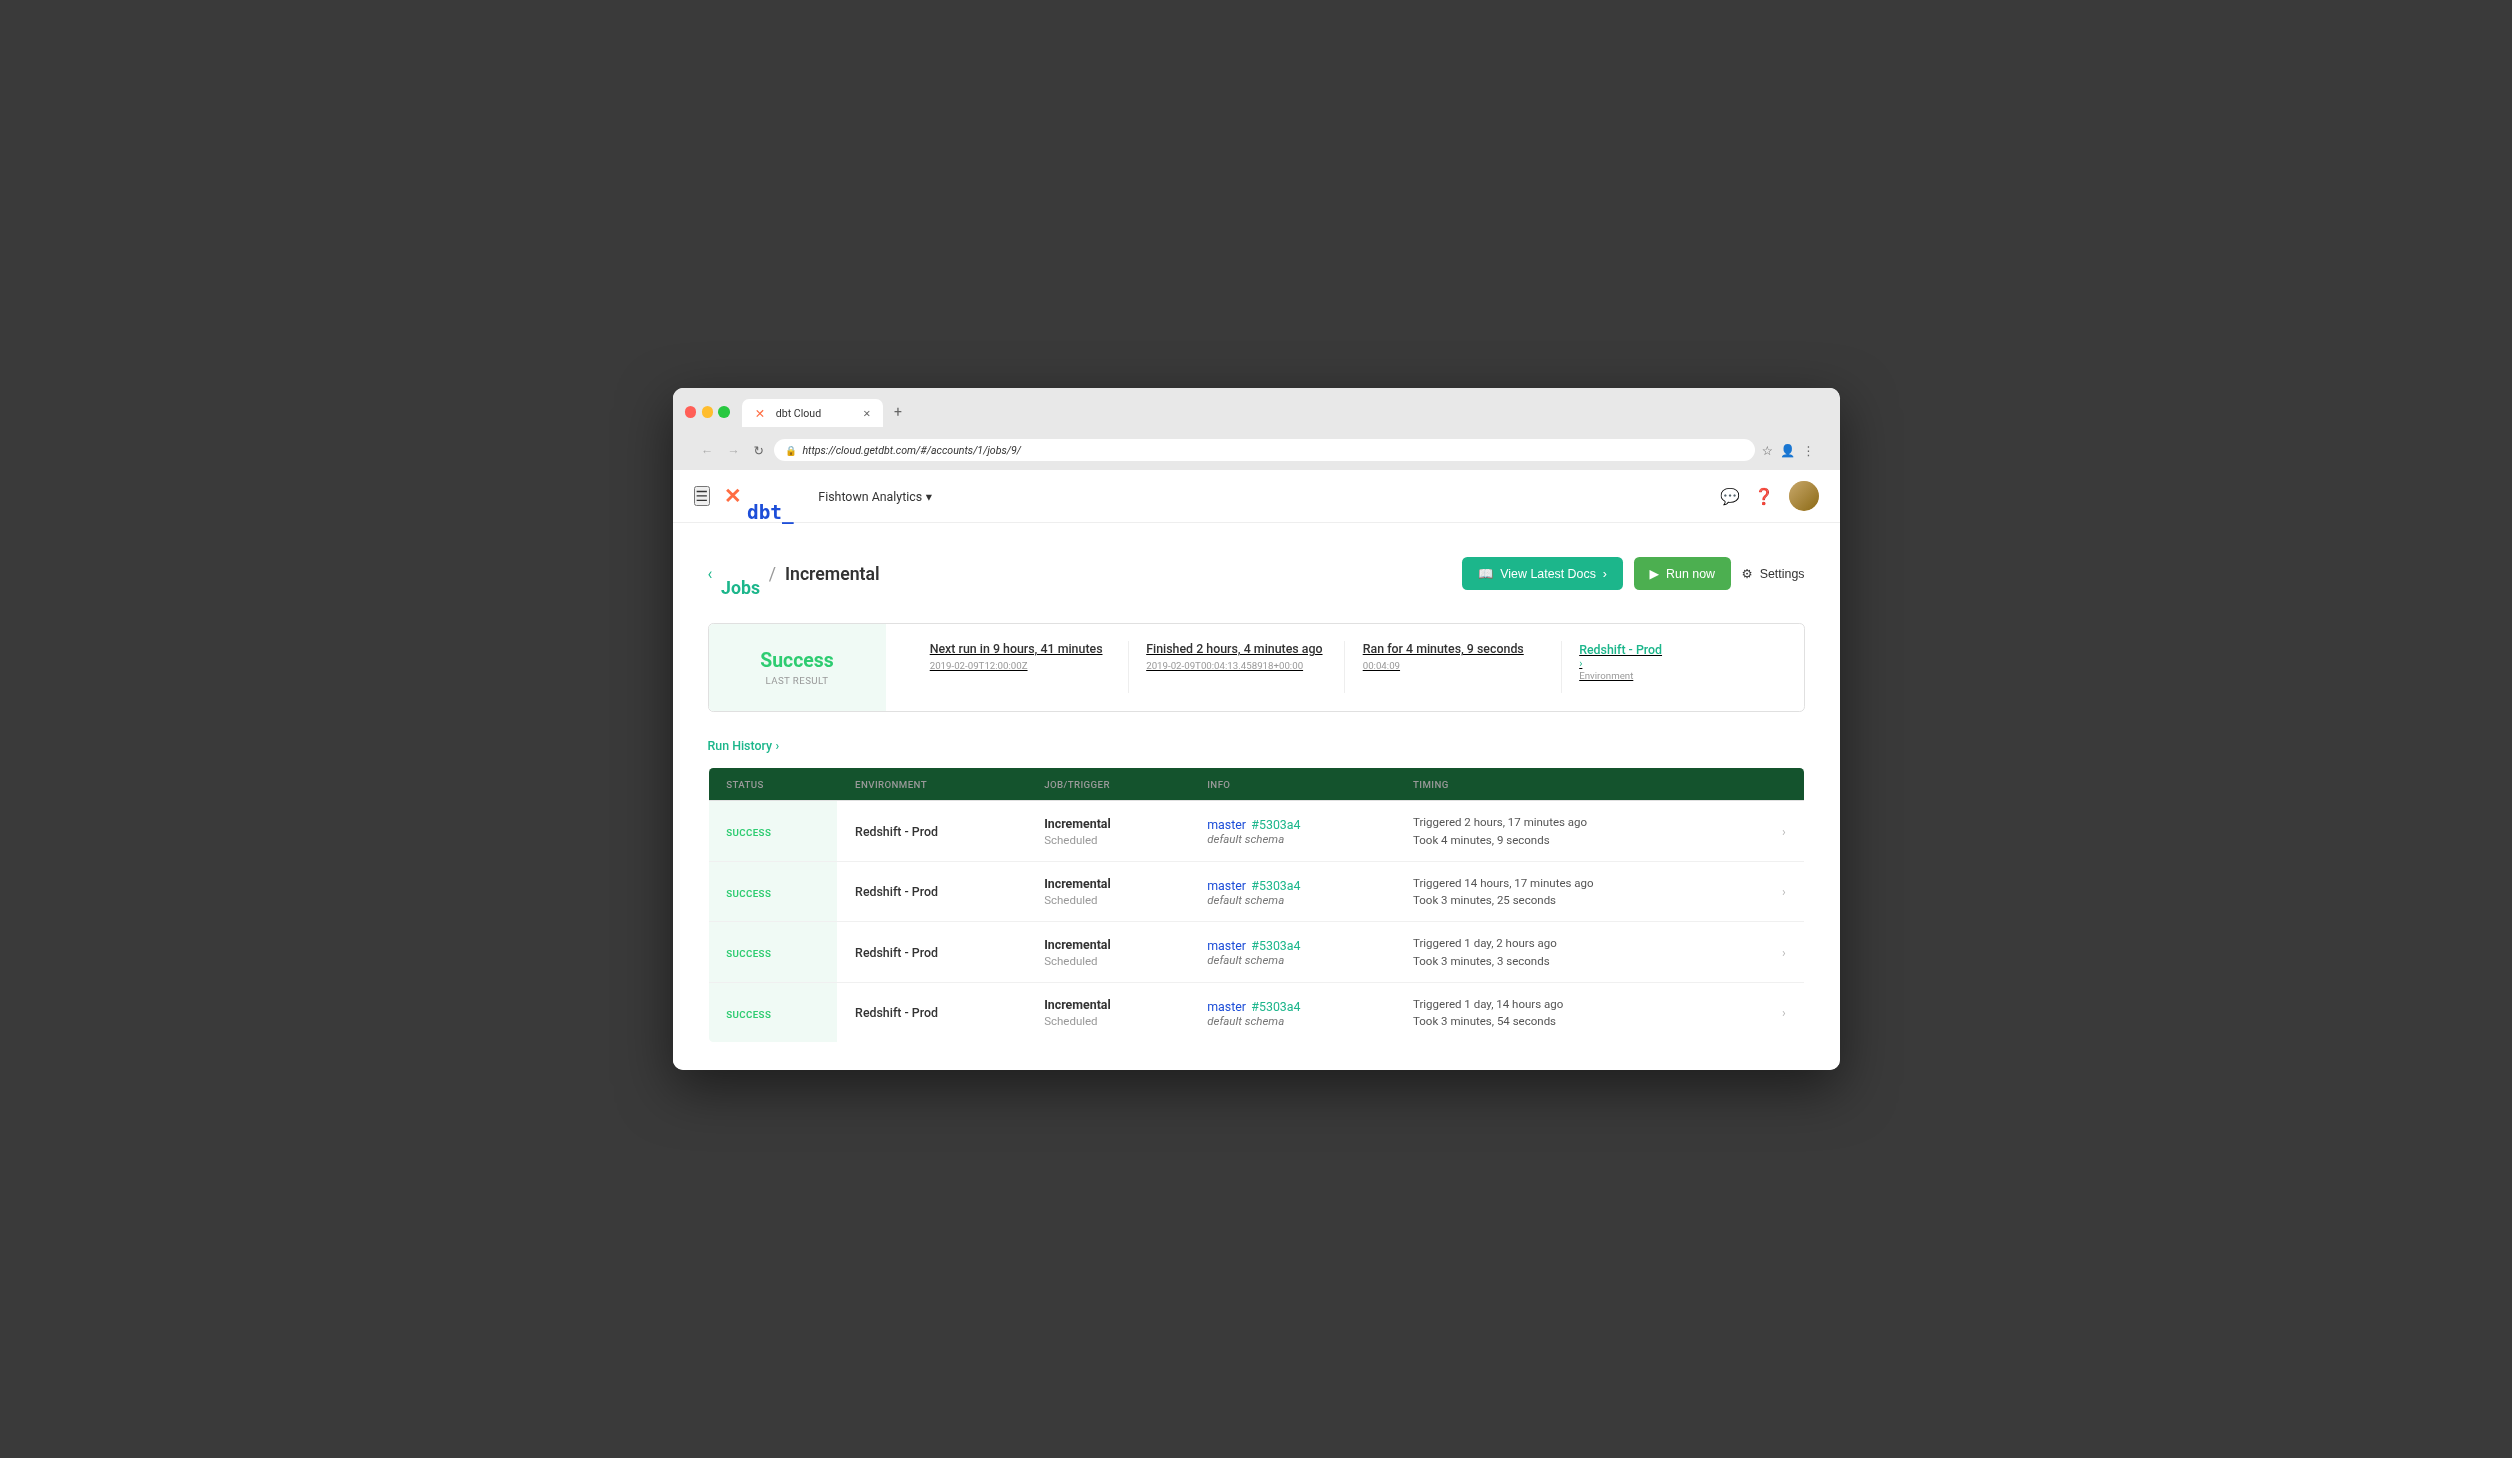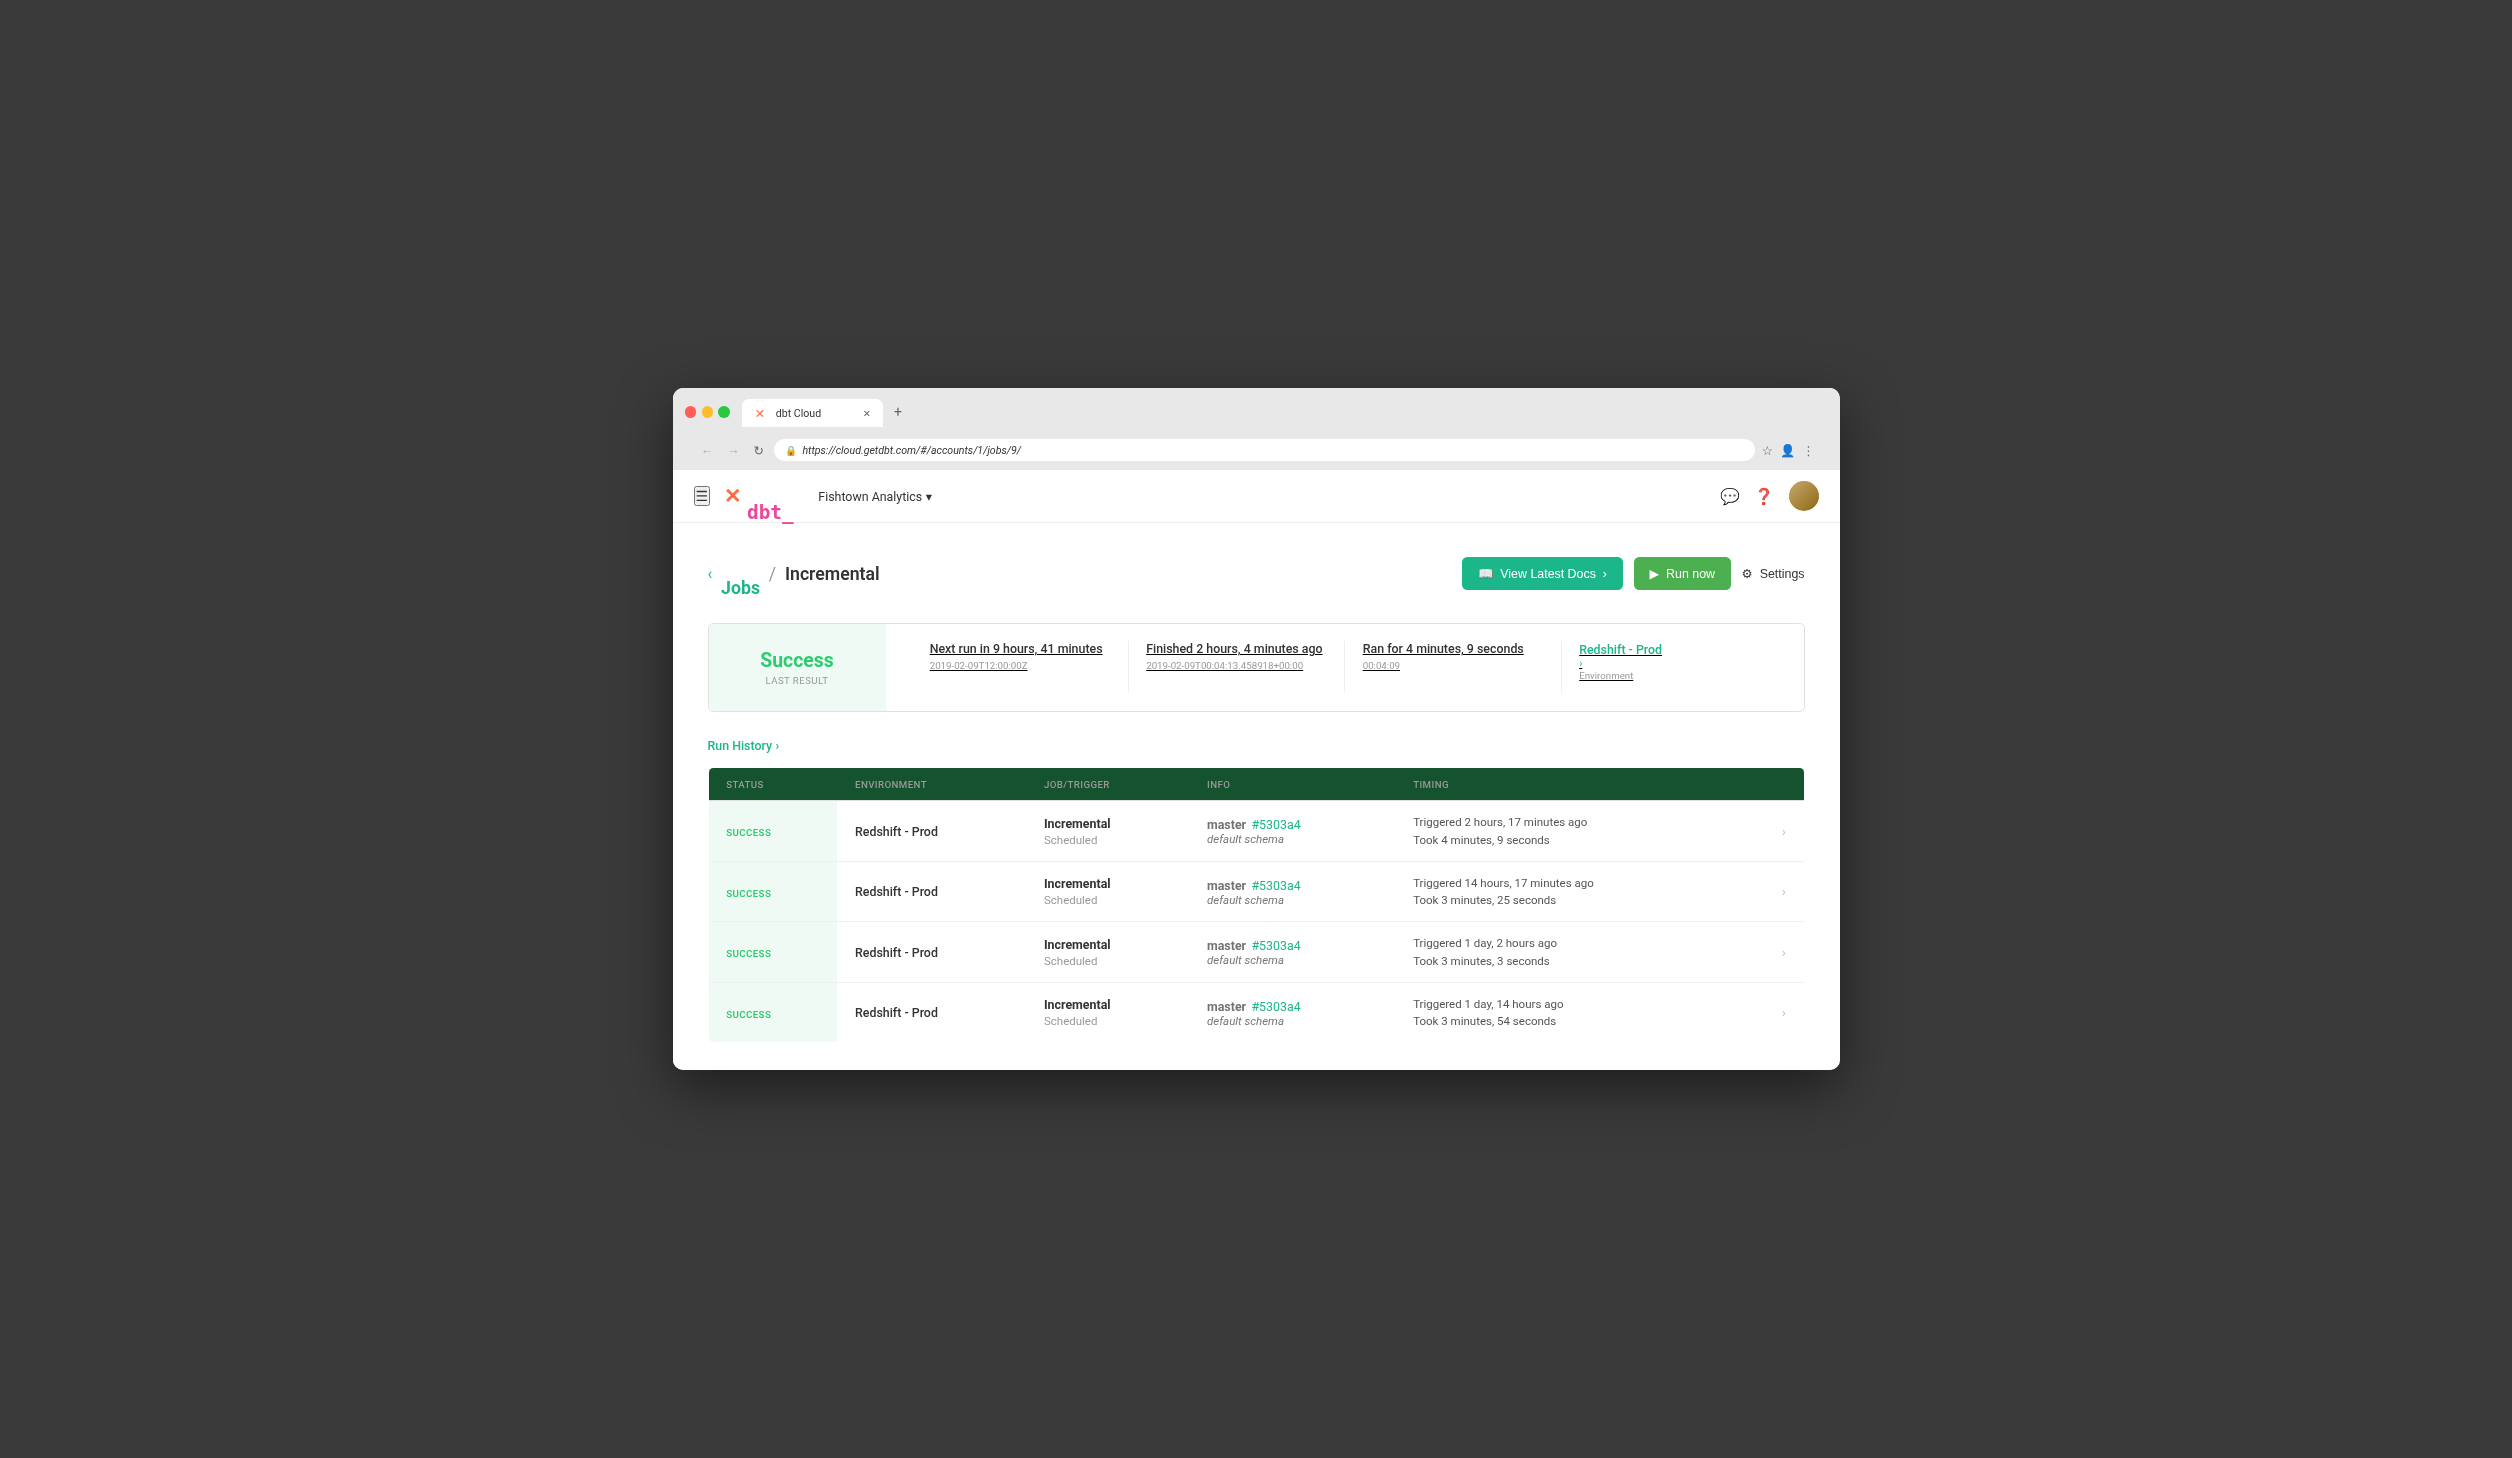--- a/index.html
+++ b/index.html
@@ -151,7 +151,7 @@
     .logo-text {
       font-size: 19.4px;
       font-weight: 600;
-      color: #ec4899;
+      color: #1d4ed8;
       font-family: monospace;
       margin-top: 32px;
     }

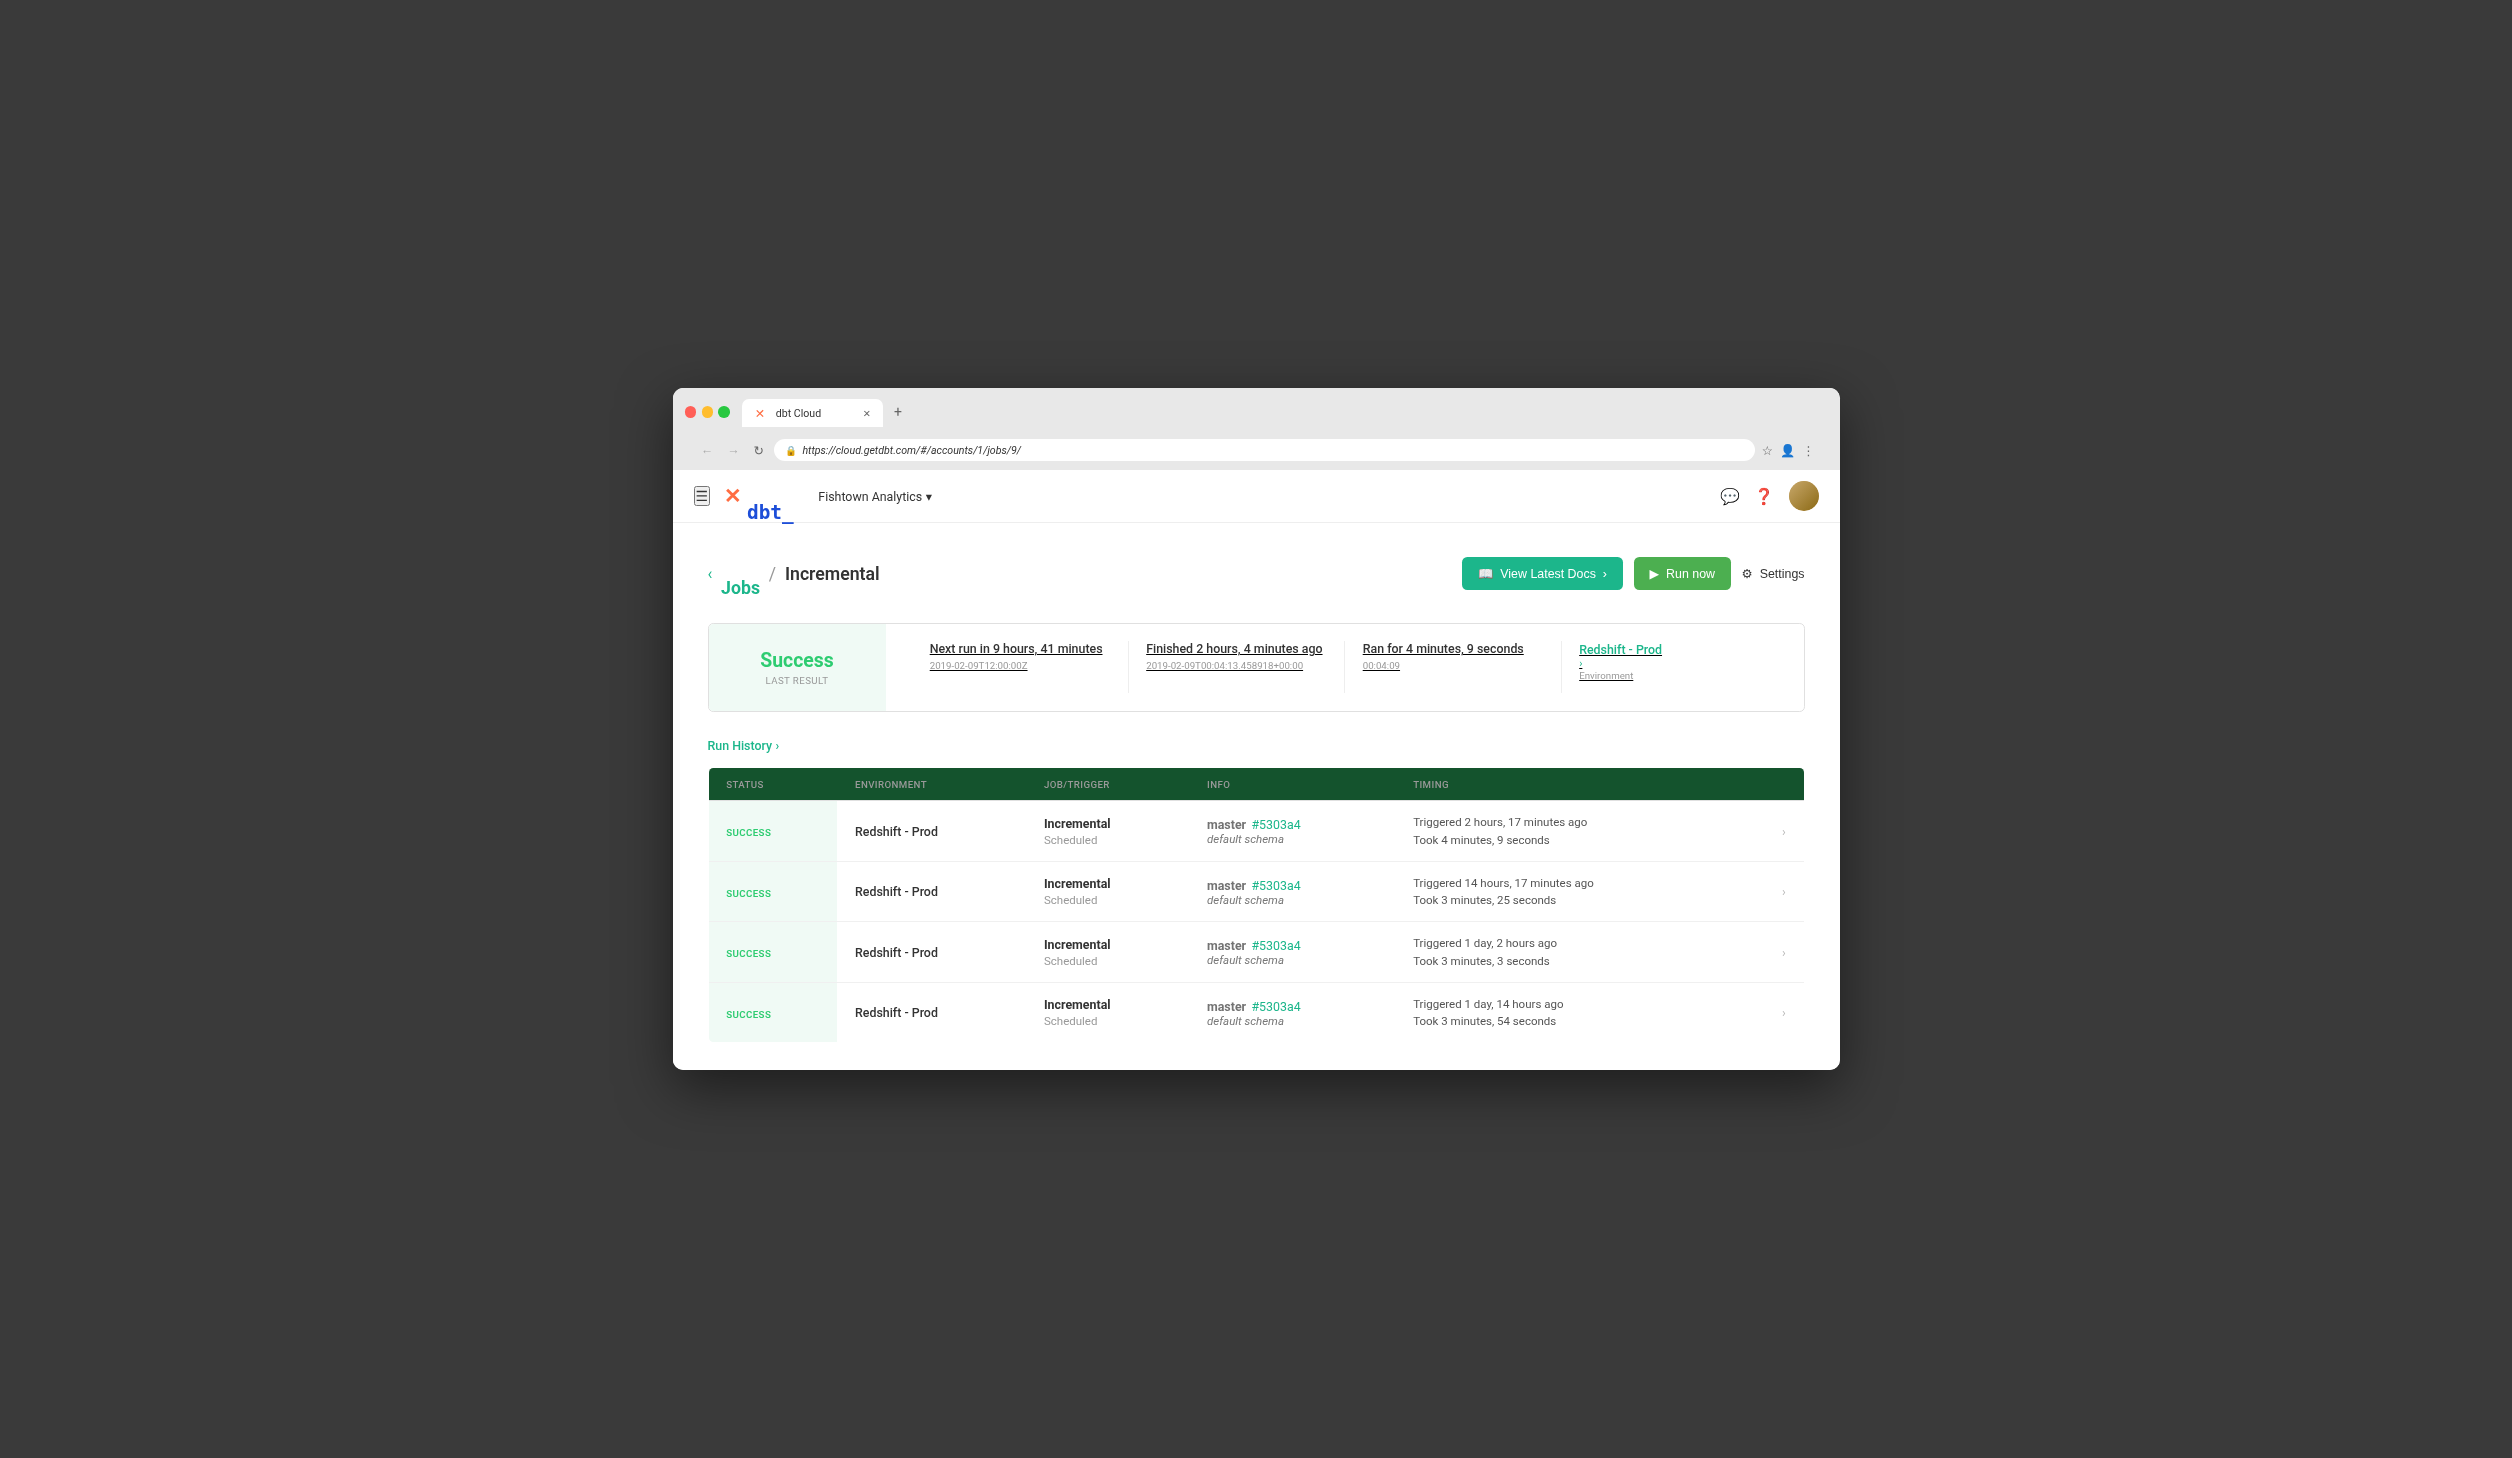--- a/index.html
+++ b/index.html
@@ -413,8 +413,8 @@
       text-decoration: none;
     }
     .commit-branch {
-      font-weight: 700;
-      color: #737373;
+      font-weight: 400;
+      color: #1d4ed8;
     }
     .commit-schema {
       font-size: 11.5px;

